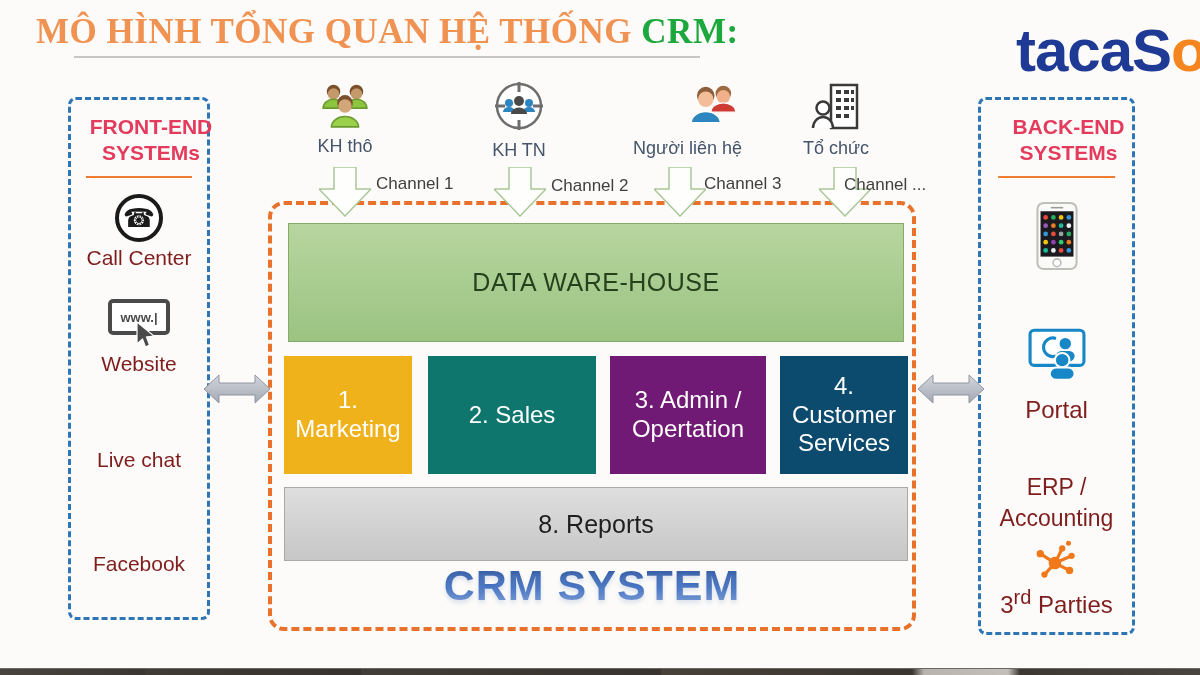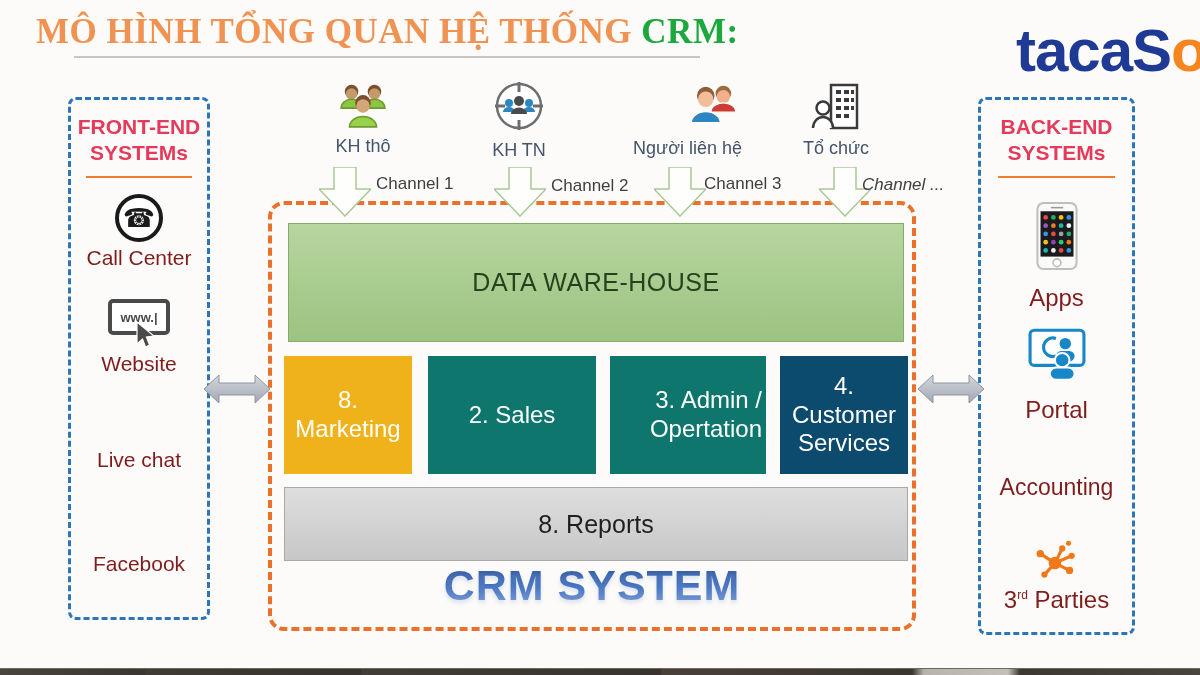--- a/index.html
+++ b/index.html
@@ -22,7 +22,7 @@
   .panel { position:absolute; border:3px dashed #2E75B6; border-radius:8px; background:transparent; }
   .panel-left  { left:68px;  top:97px; width:142px; height:523px; }
   .panel-right { left:978px; top:97px; width:157px; height:538px; }
-  .panel-heading { position:absolute; top:14px; left:0; width:100%; text-align:center;
+  .panel-heading { position:absolute; top:14px; left:12px; width:100%; text-align:center;
     color:#E43A5C; font-size:21px; font-weight:600; line-height:1.25; }
   .heading-underline { position:absolute; top:76px; left:50%; transform:translateX(-50%);
     width:78%; height:2px; background:#EE7D31; }

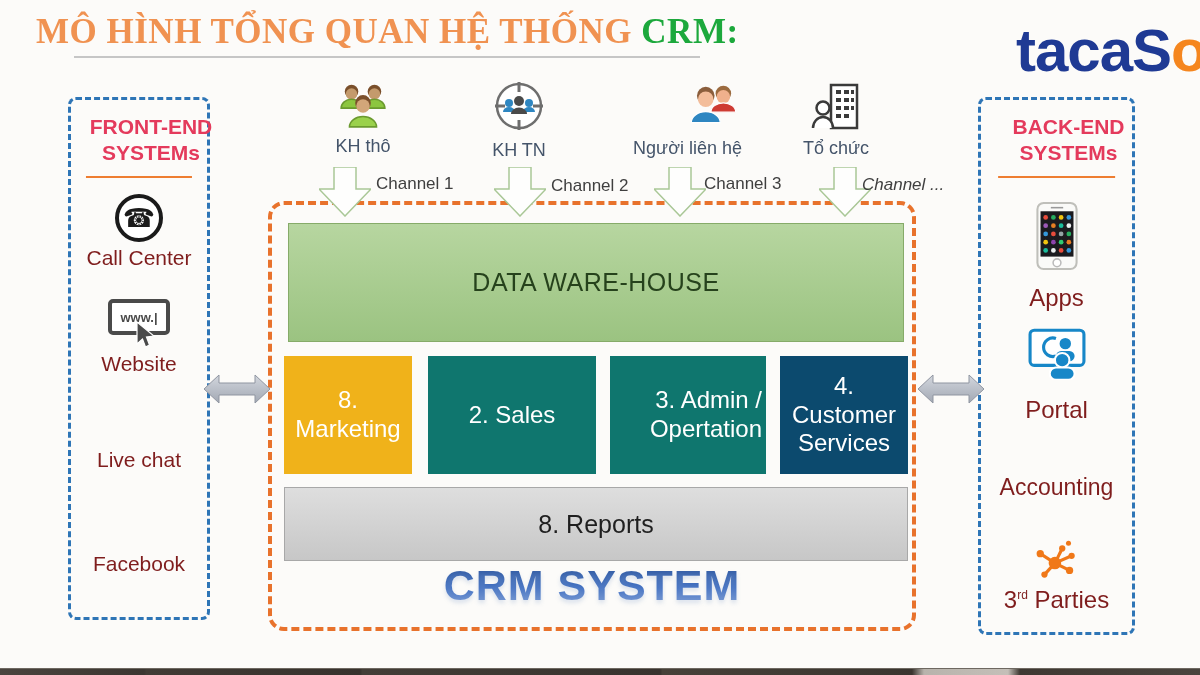--- a/index.html
+++ b/index.html
@@ -115,7 +115,7 @@
     <div class="p-item" style="top:452px;text-align:center;">Facebook</div>
   </div>
 
-  <div class="source" style="left:293px; top:82px;">
+  <div class="source" style="left:275px; top:82px;">
     <svg width="50" height="46" viewBox="0 0 48 44">
       <circle cx="13" cy="9" r="6.5" fill="#7A4F2B"></circle>
         <circle cx="13" cy="11.5" r="5.5" fill="#C49A6C"></circle>

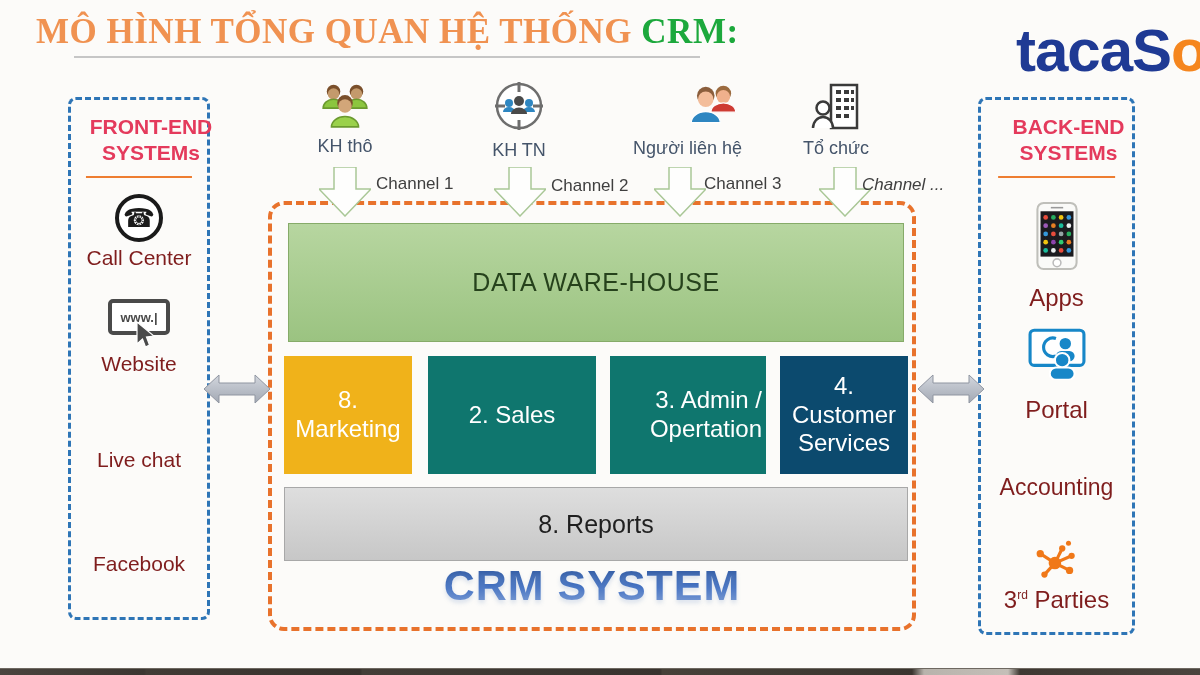--- a/index.html
+++ b/index.html
@@ -196,7 +196,7 @@
   <svg class="chan-arrow" style="left:819px; top:167px;" width="52" height="50" viewBox="0 0 52 50">
       <polygon points="15,0 37,0 37,22 52,22 26,49 0,22 15,22" fill="#FEFEFD" stroke="#A9C796" stroke-width="1.5"></polygon>
     </svg>
-  <div class="chan-label" style="left:862px; top:175px;font-style:italic;">Channel ...</div>
+  <div class="chan-label" style="left:844px; top:175px;">Channel ...</div>
 
   <div class="crm-box">
     <div class="warehouse">DATA WARE-HOUSE</div>

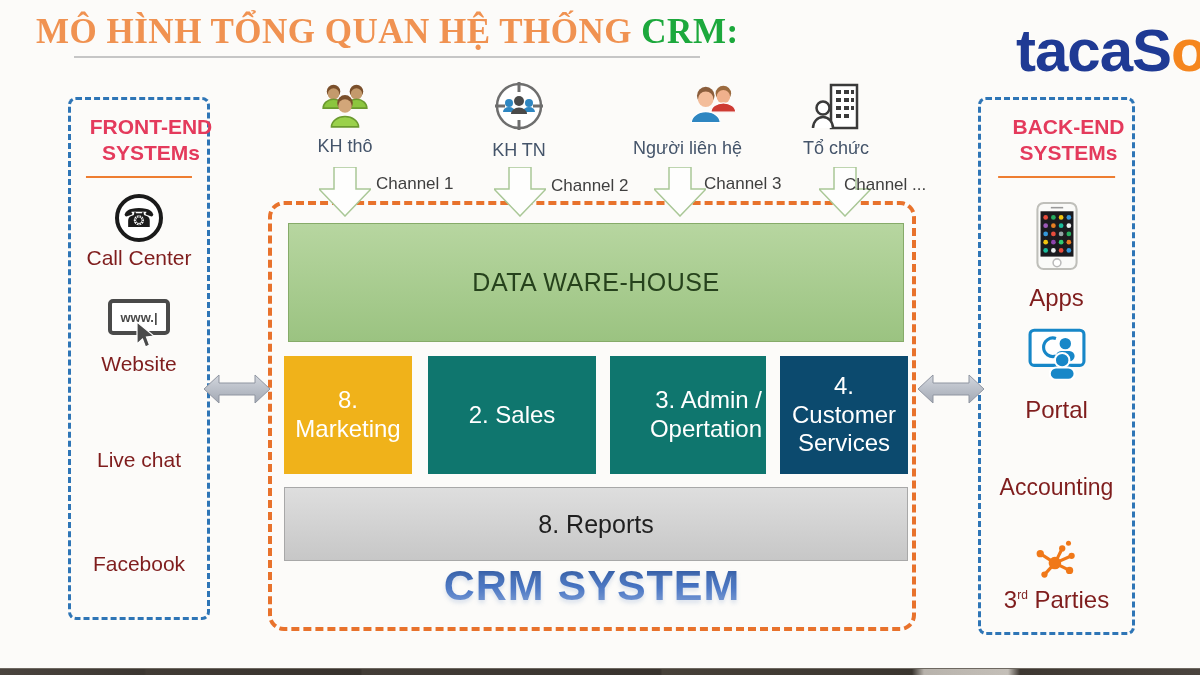--- a/index.html
+++ b/index.html
@@ -264,7 +264,6 @@
         <circle cx="20" cy="59" r="3.8" fill="#fff" stroke="#BBB" stroke-width="1.5"></circle>
       </svg>
     </div>
-    <div class="p-item" style="top:184px; font-size:24px;">Apps</div>
 
     <div class="p-icon" style="top:228px;">
       <svg width="58" height="52" viewBox="0 0 56 50">

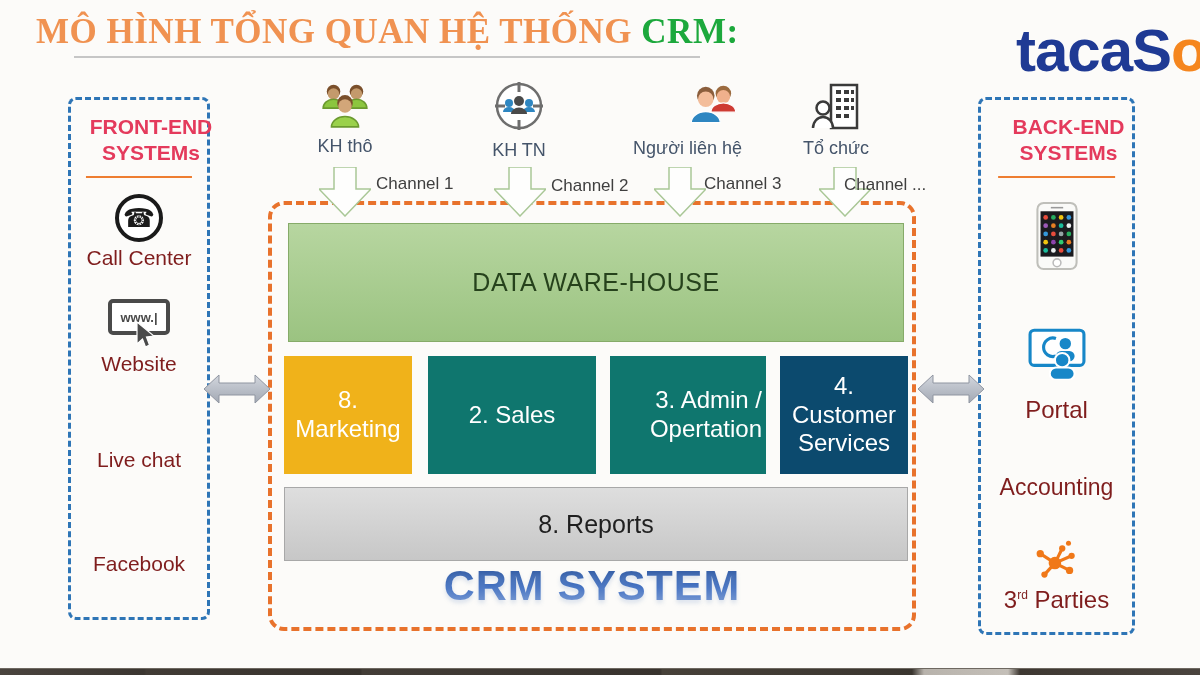--- a/index.html
+++ b/index.html
@@ -200,7 +200,7 @@
 
   <div class="crm-box">
     <div class="warehouse">DATA WARE-HOUSE</div>
-    <div class="module mod-1" style="background: rgb(240, 178, 26);">8. Marketing</div>
+    <div class="module mod-1" style="background: rgb(240, 178, 26);">1. Marketing</div>
     <div class="module mod-2" style="background: #0f766e;">2. Sales</div>
     <div class="module mod-3" style="background: #0f766e; text-align: right;">3. Admin / Opertation</div>
     <div class="module mod-4" style="background: #0c4a6e;">4. Customer Services</div>

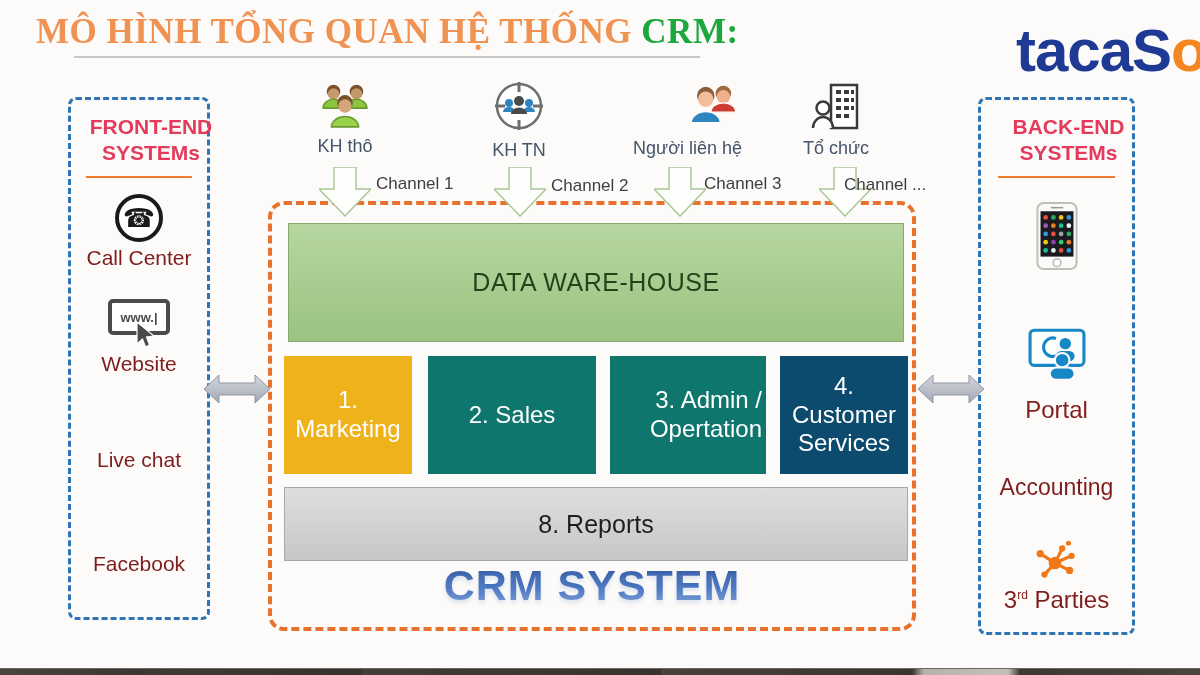--- a/index.html
+++ b/index.html
@@ -202,7 +202,7 @@
     <div class="warehouse">DATA WARE-HOUSE</div>
     <div class="module mod-1" style="background: rgb(240, 178, 26);">1. Marketing</div>
     <div class="module mod-2" style="background: #0f766e;">2. Sales</div>
-    <div class="module mod-3" style="background: #0f766e; text-align: right;">3. Admin / Opertation</div>
+    <div class="module mod-3" style="background: #701a75;">3. Admin / Opertation</div>
     <div class="module mod-4" style="background: #0c4a6e;">4. Customer Services</div>
     <div class="reports">8. Reports</div>
     <div class="crm-system">CRM SYSTEM</div>

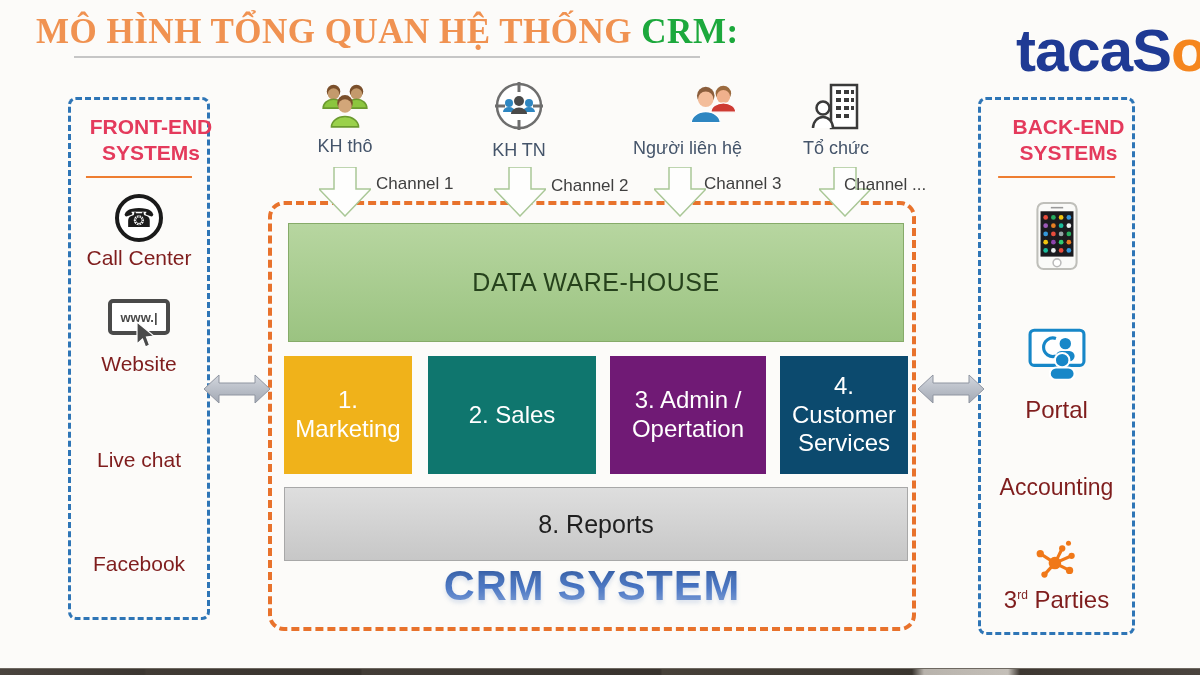--- a/index.html
+++ b/index.html
@@ -278,6 +278,7 @@
     <div class="p-item" style="top:296px; font-size:24px;">Portal</div>
 
     <div class="p-item" style="top:372px; font-size:23px; line-height:1.35;">
+      <div>ERP /</div>
       <div>Accounting</div>
     </div>
 

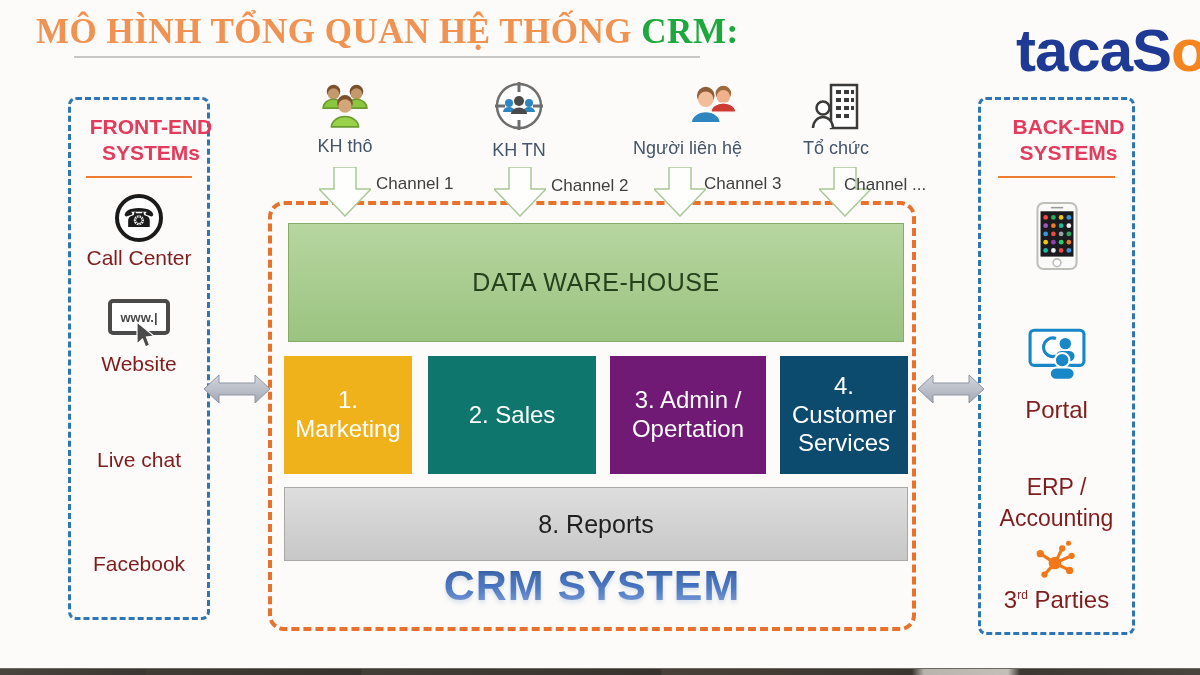--- a/index.html
+++ b/index.html
@@ -301,7 +301,7 @@
       </svg>
     </div>
     <div class="p-item" style="top:486px; font-size:24px;">
-      <span>3</span><sup style="font-size:12px;">rd</sup><span> Parties</span>
+      <span>3</span><sup style="font-size:20px;">rd</sup><span> Parties</span>
     </div>
   </div>
 

